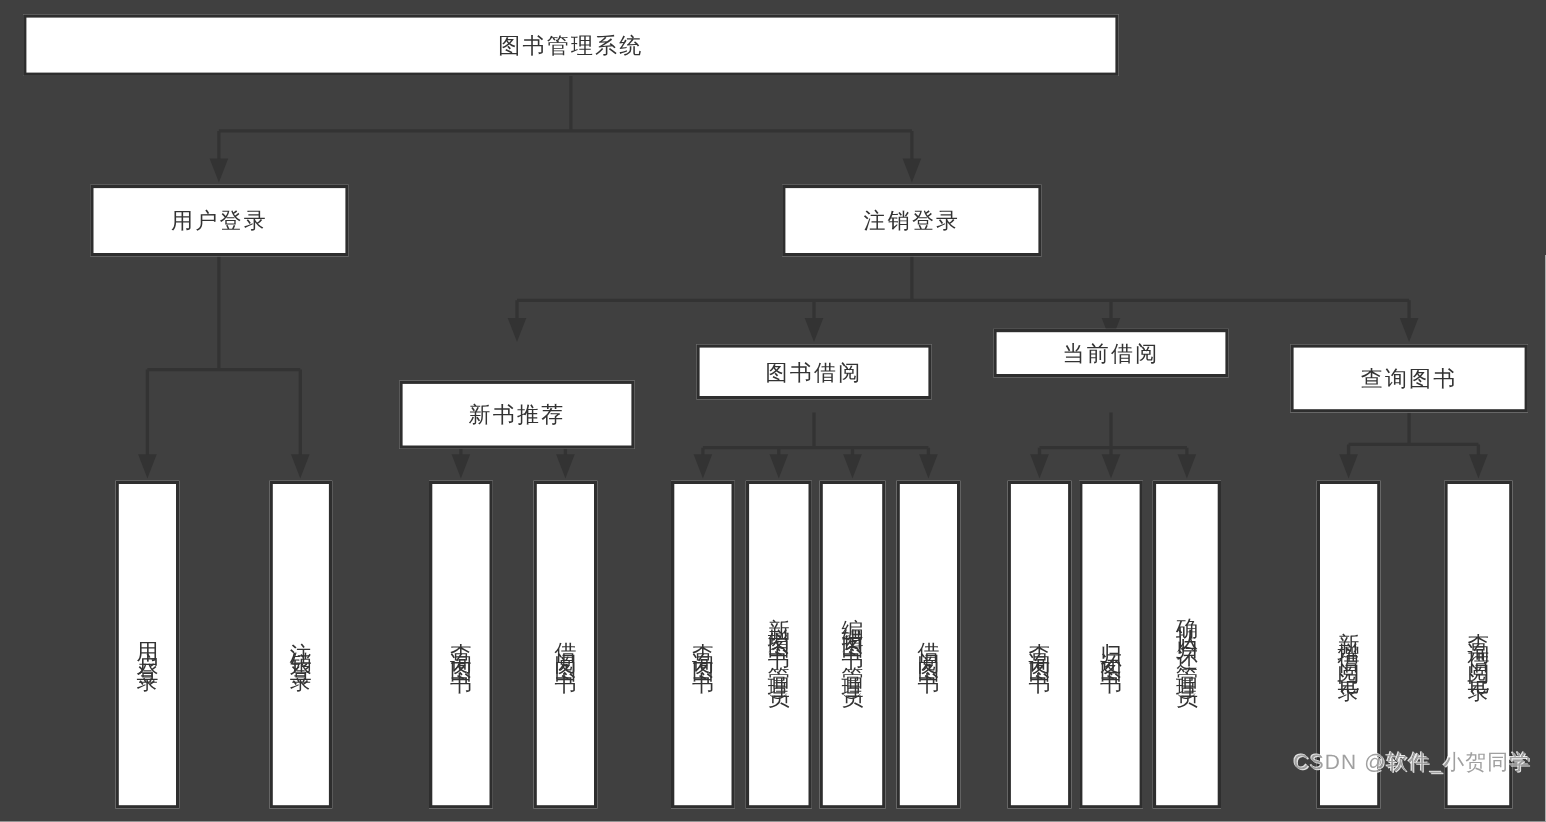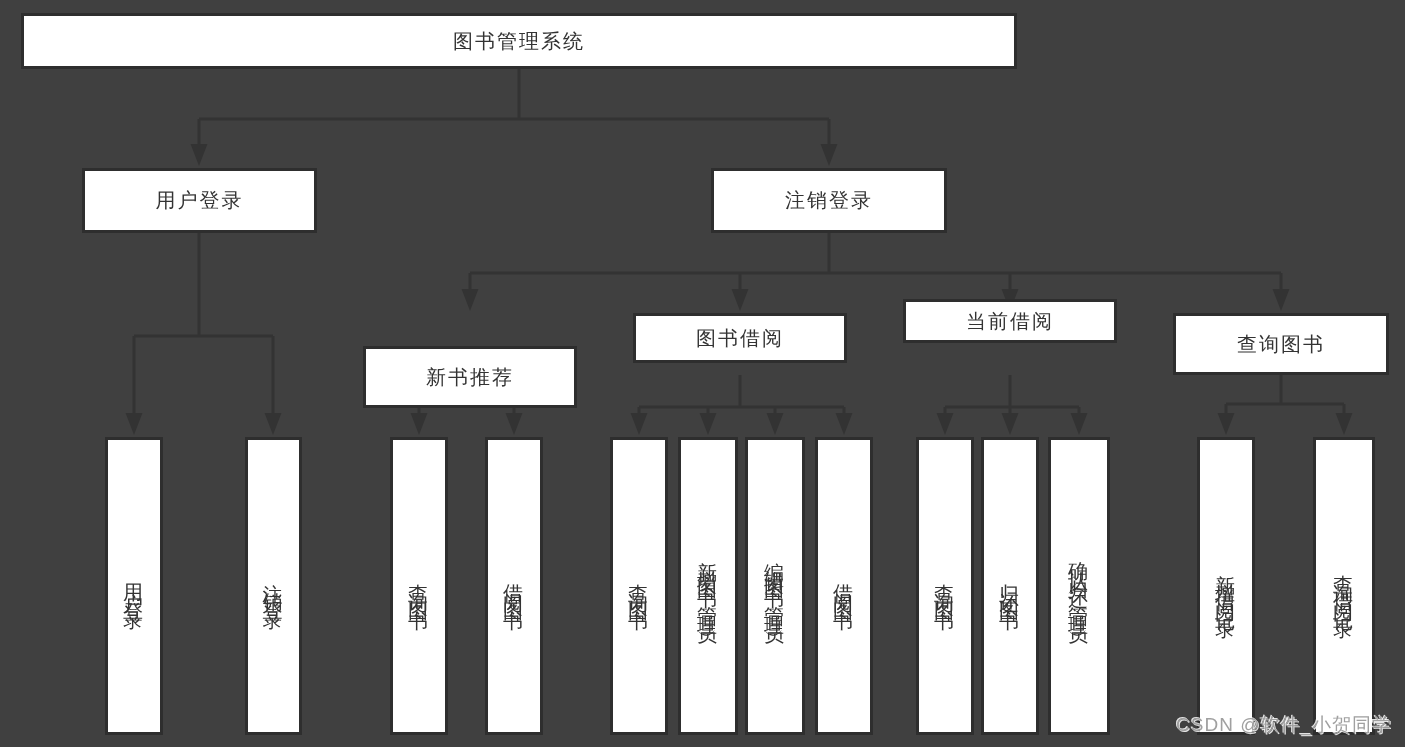--- a/index.html
+++ b/index.html
@@ -19,7 +19,7 @@
     font-size:20px;letter-spacing:9px;white-space:nowrap;
   }
   .watermark{
-    position:absolute;z-index:3;right:13px;top:712px;
+    position:absolute;z-index:3;right:13px;top:680px;
     font-size:19px;letter-spacing:1px;color:#a0a0a0;white-space:nowrap;
     text-shadow:1px 1px 0 rgba(255,255,255,.85),-1px -1px 0 rgba(255,255,255,.85);
   }

